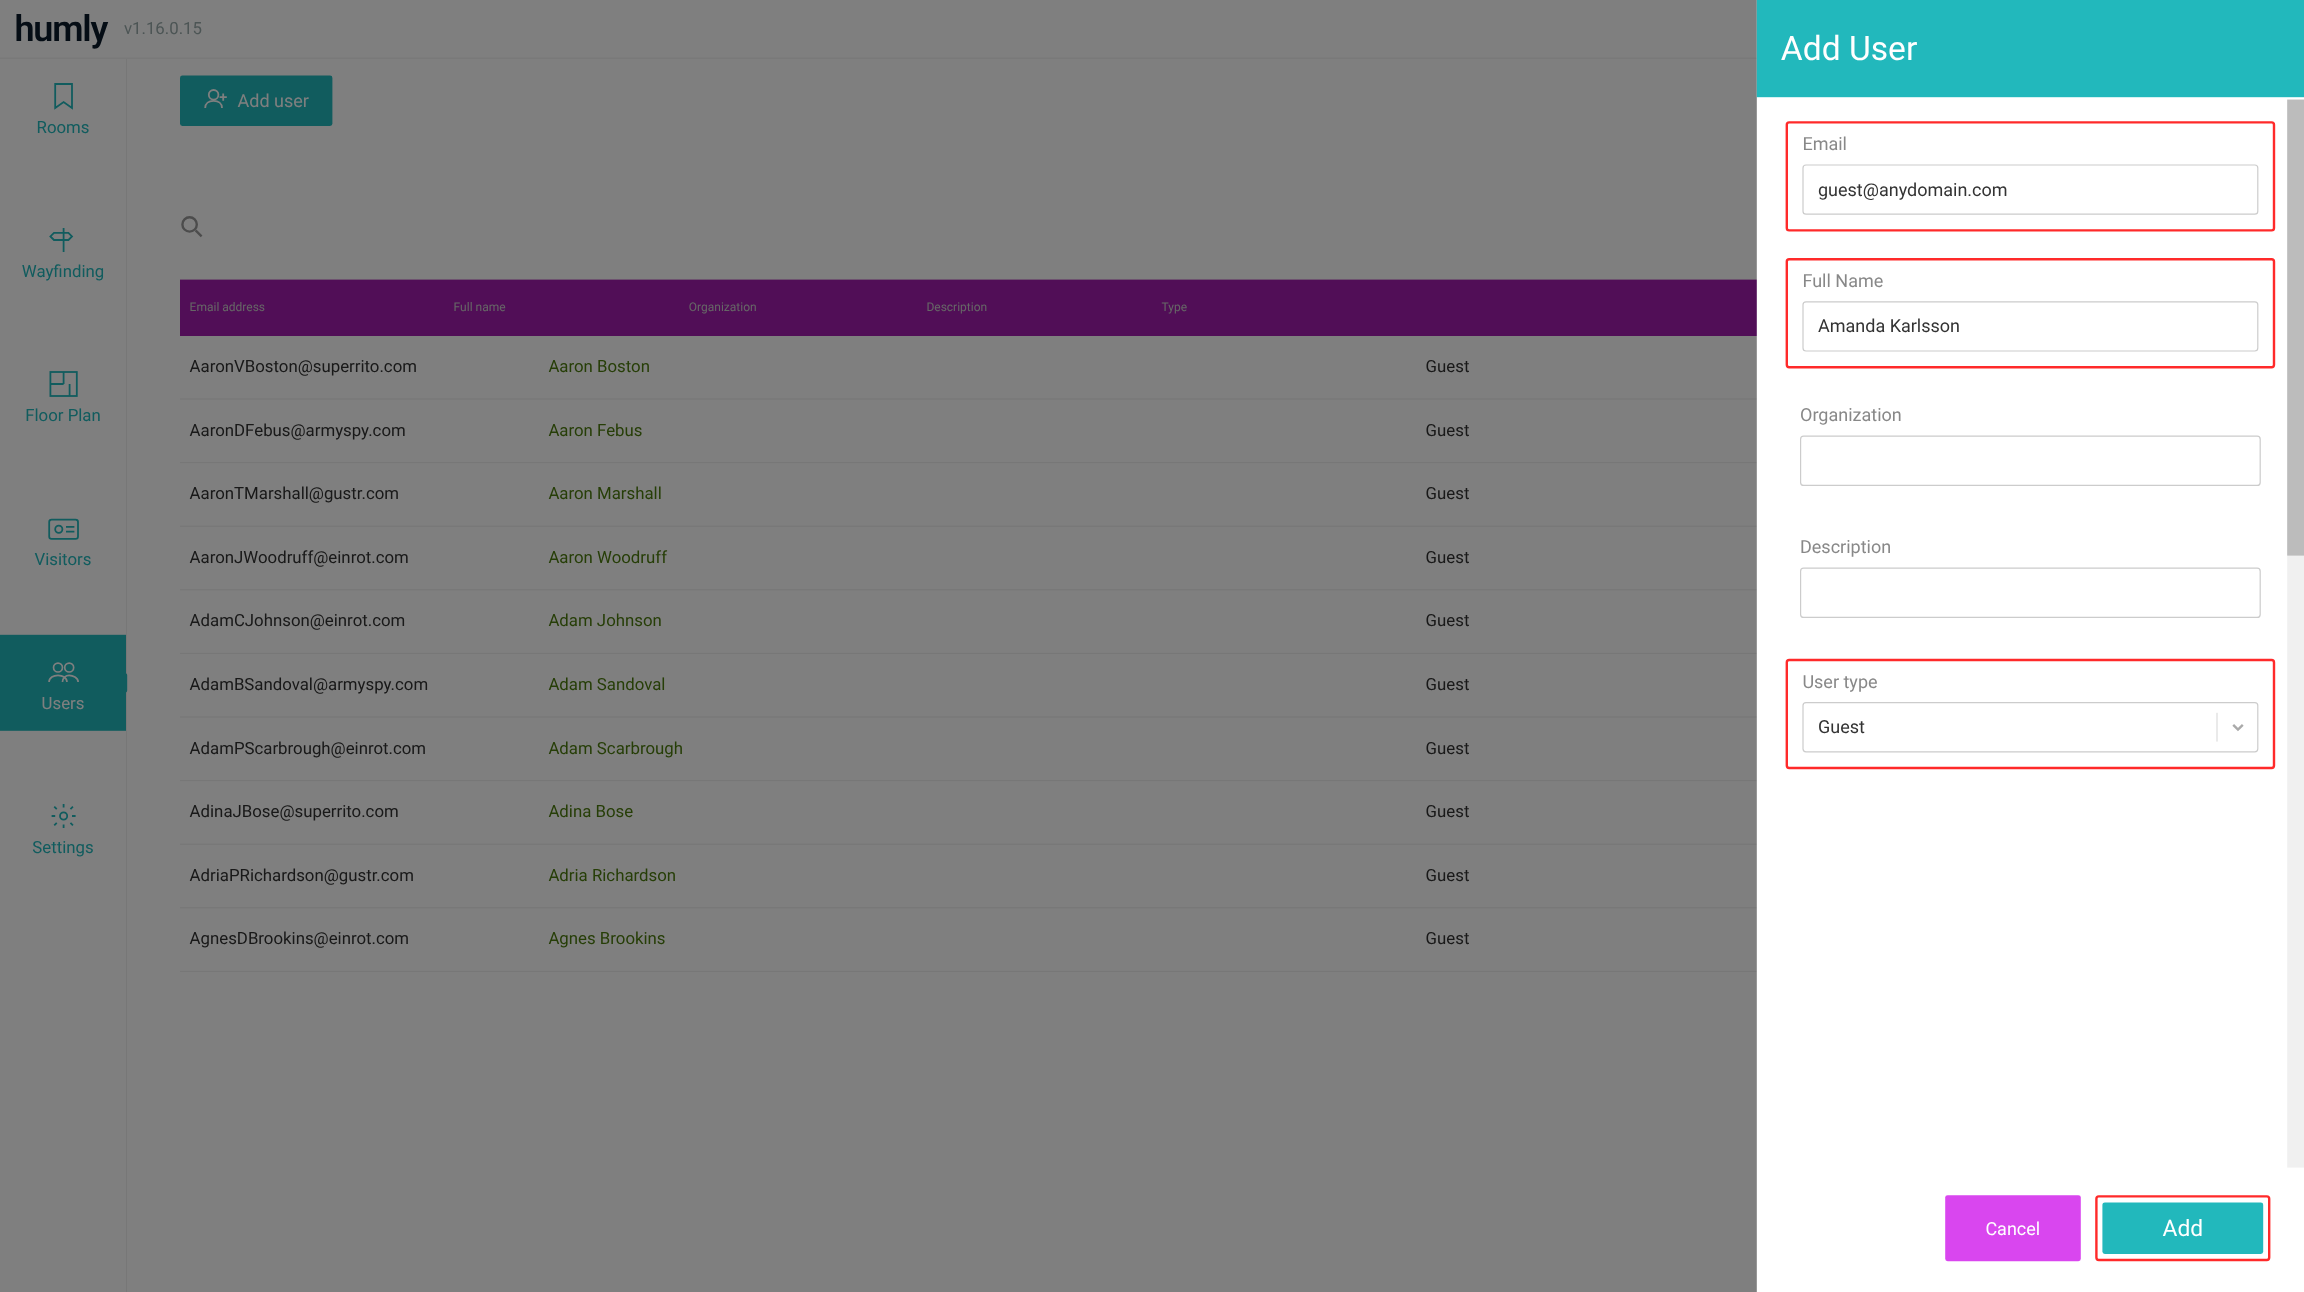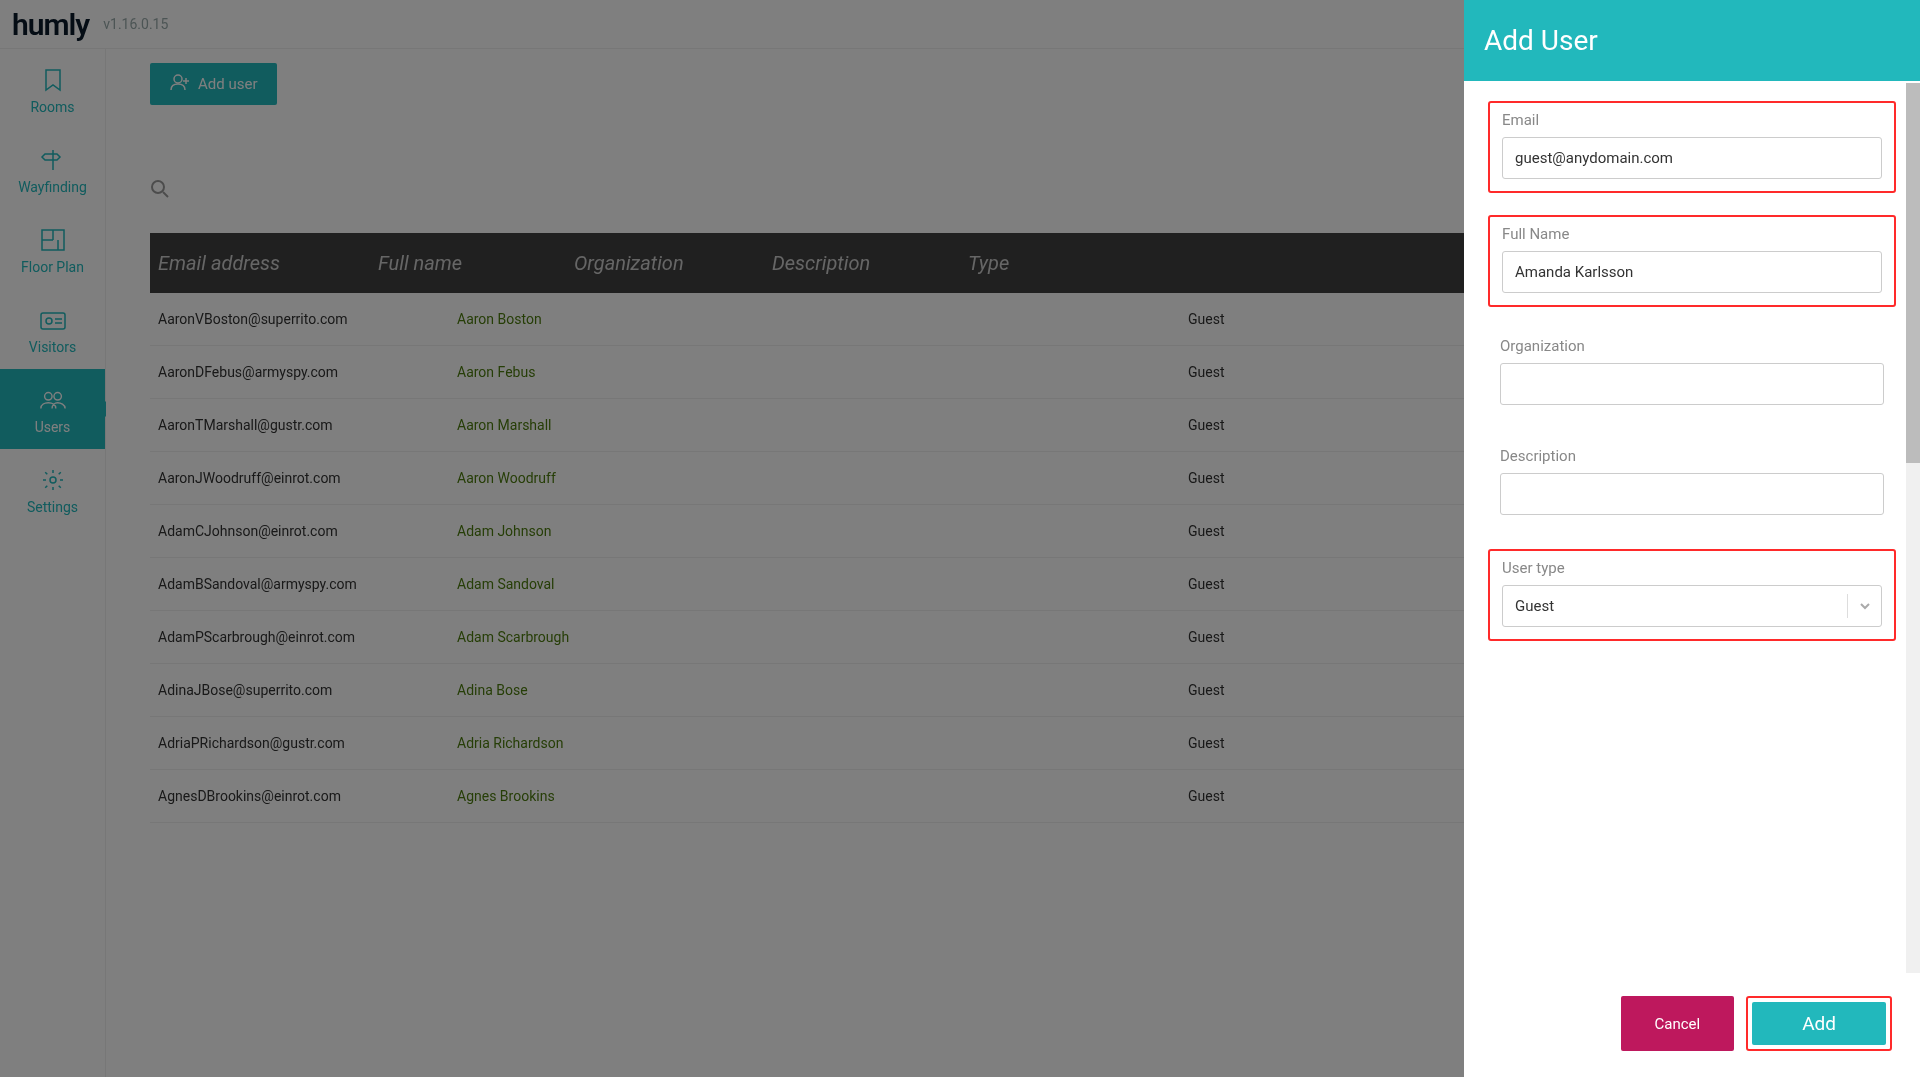--- a/index.html
+++ b/index.html
@@ -12,7 +12,7 @@
 .version { margin-left: 14px; color: #9aa; font-size: 14px; }
 
 
-.sidebar { position: absolute; left: 0; top: 49px; width: 106px; bottom: 0; border-right: 1px solid #eee; background: #fff; display: flex; flex-direction: column; }
+.sidebar { position: absolute; left: 0; top: 49px; width: 106px; bottom: 0; border-right: 1px solid #eee; background: #fff; display: flex; flex-direction: column; gap: 40px; }
 .nav-item { display: flex; flex-direction: column; align-items: center; justify-content: center; padding: 18px 0 14px; cursor: pointer; color: #22b8bc; font-size: 14px; position: relative; }
 .nav-item.active { background: #22b8bc; color: #fff; }
 .nav-item.active::after { content: ""; position: absolute; right: -8px; top: 50%; transform: translateY(-50%); width: 0; height: 0; border-top: 8px solid transparent; border-bottom: 8px solid transparent; border-left: 8px solid #22b8bc; }

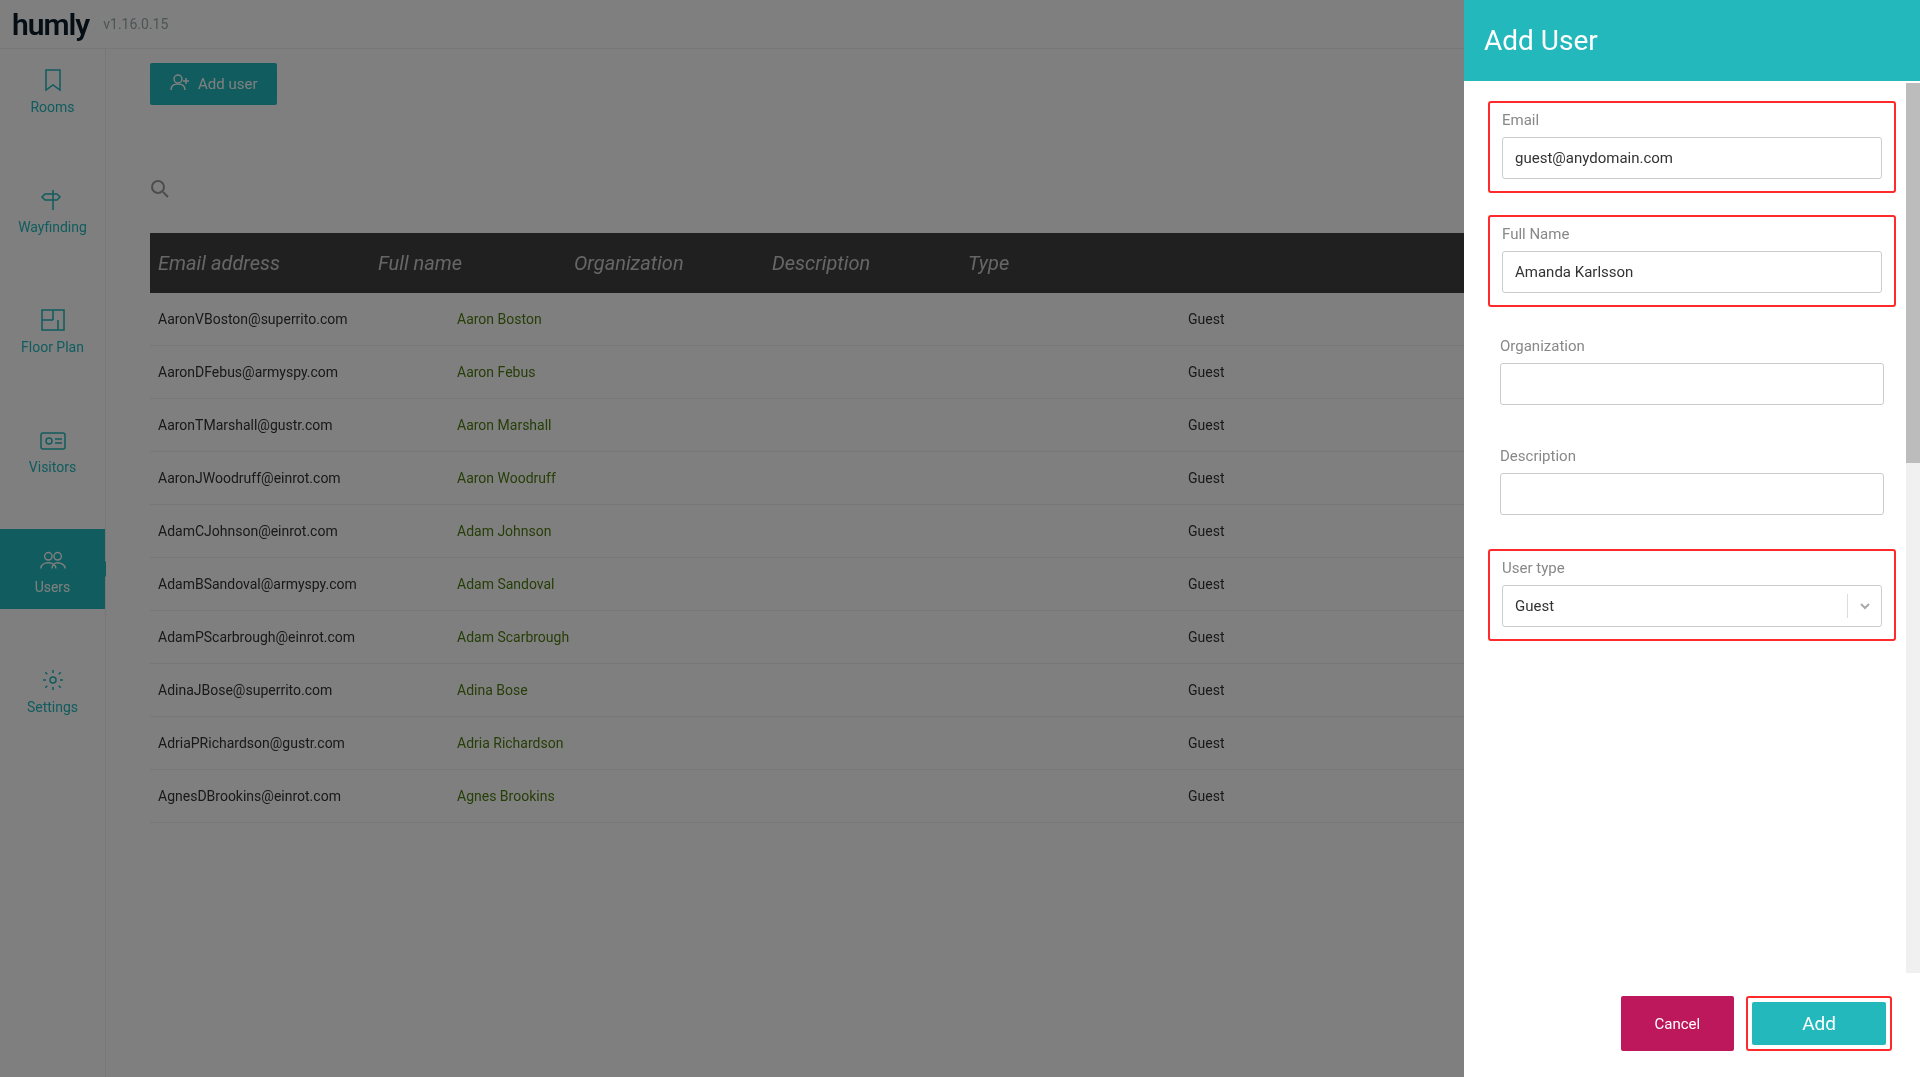--- a/index.html
+++ b/index.html
@@ -26,7 +26,7 @@
 
 
 .table { margin-top: 30px; margin-right: 40px; }
-.thead { background: #404040; color: #ccc; display: flex; padding: 18px 8px; font-size: 20px; font-style: italic; }
+.thead { background: #a21caf; color: #ccc; display: flex; padding: 18px 8px; font-size: 10px; }
 .th-email { width: 220px; padding-left: 0; }
 .th-name { width: 196px; }
 .th-org { width: 198px; }

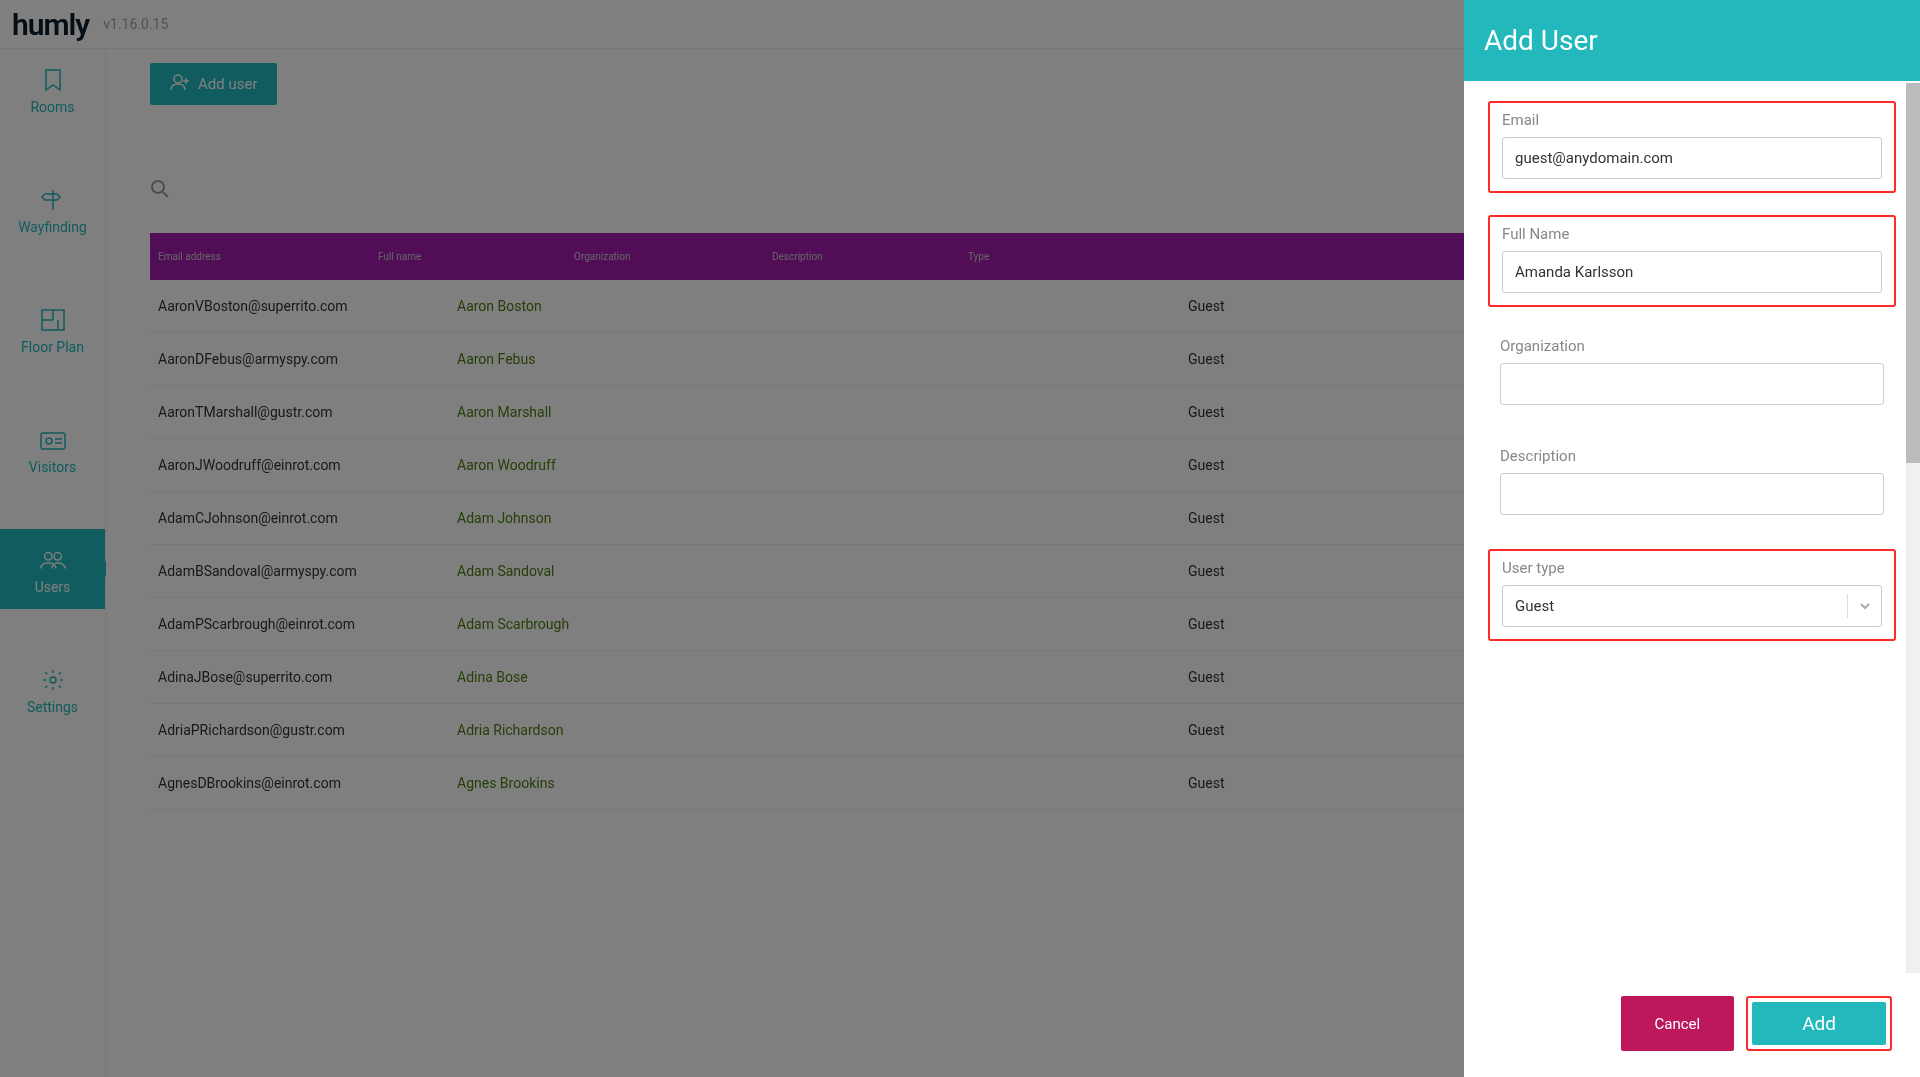--- a/index.html
+++ b/index.html
@@ -53,7 +53,7 @@
 .select-wrap { position: relative; }
 .select-wrap .chev { position: absolute; right: 10px; top: 50%; transform: translateY(-50%); color: #aaa; pointer-events: none; border-left: 1px solid #ddd; padding-left: 10px; height: 24px; display: flex; align-items: center; }
 .drawer-footer { padding: 26px 28px; display: flex; justify-content: flex-end; gap: 12px; }
-.btn-cancel { background: #be185d; color: #fff; border: none; padding: 12px 34px; font-size: 15px; border-radius: 2px; cursor: pointer; }
+.btn-cancel { background: #d946ef; color: #fff; border: none; padding: 12px 34px; font-size: 15px; border-radius: 2px; cursor: pointer; }
 .btn-add-wrap { border: 2px solid #ff2a2a; padding: 4px; border-radius: 3px; }
 .btn-add { background: #22b8bc; color: #fff; border: none; padding: 10px 50px; font-size: 19px; border-radius: 2px; cursor: pointer; }
 .scroll-track { position: absolute; right: 0; top: 83px; bottom: 104px; width: 14px; background: #f0f0f0; }

